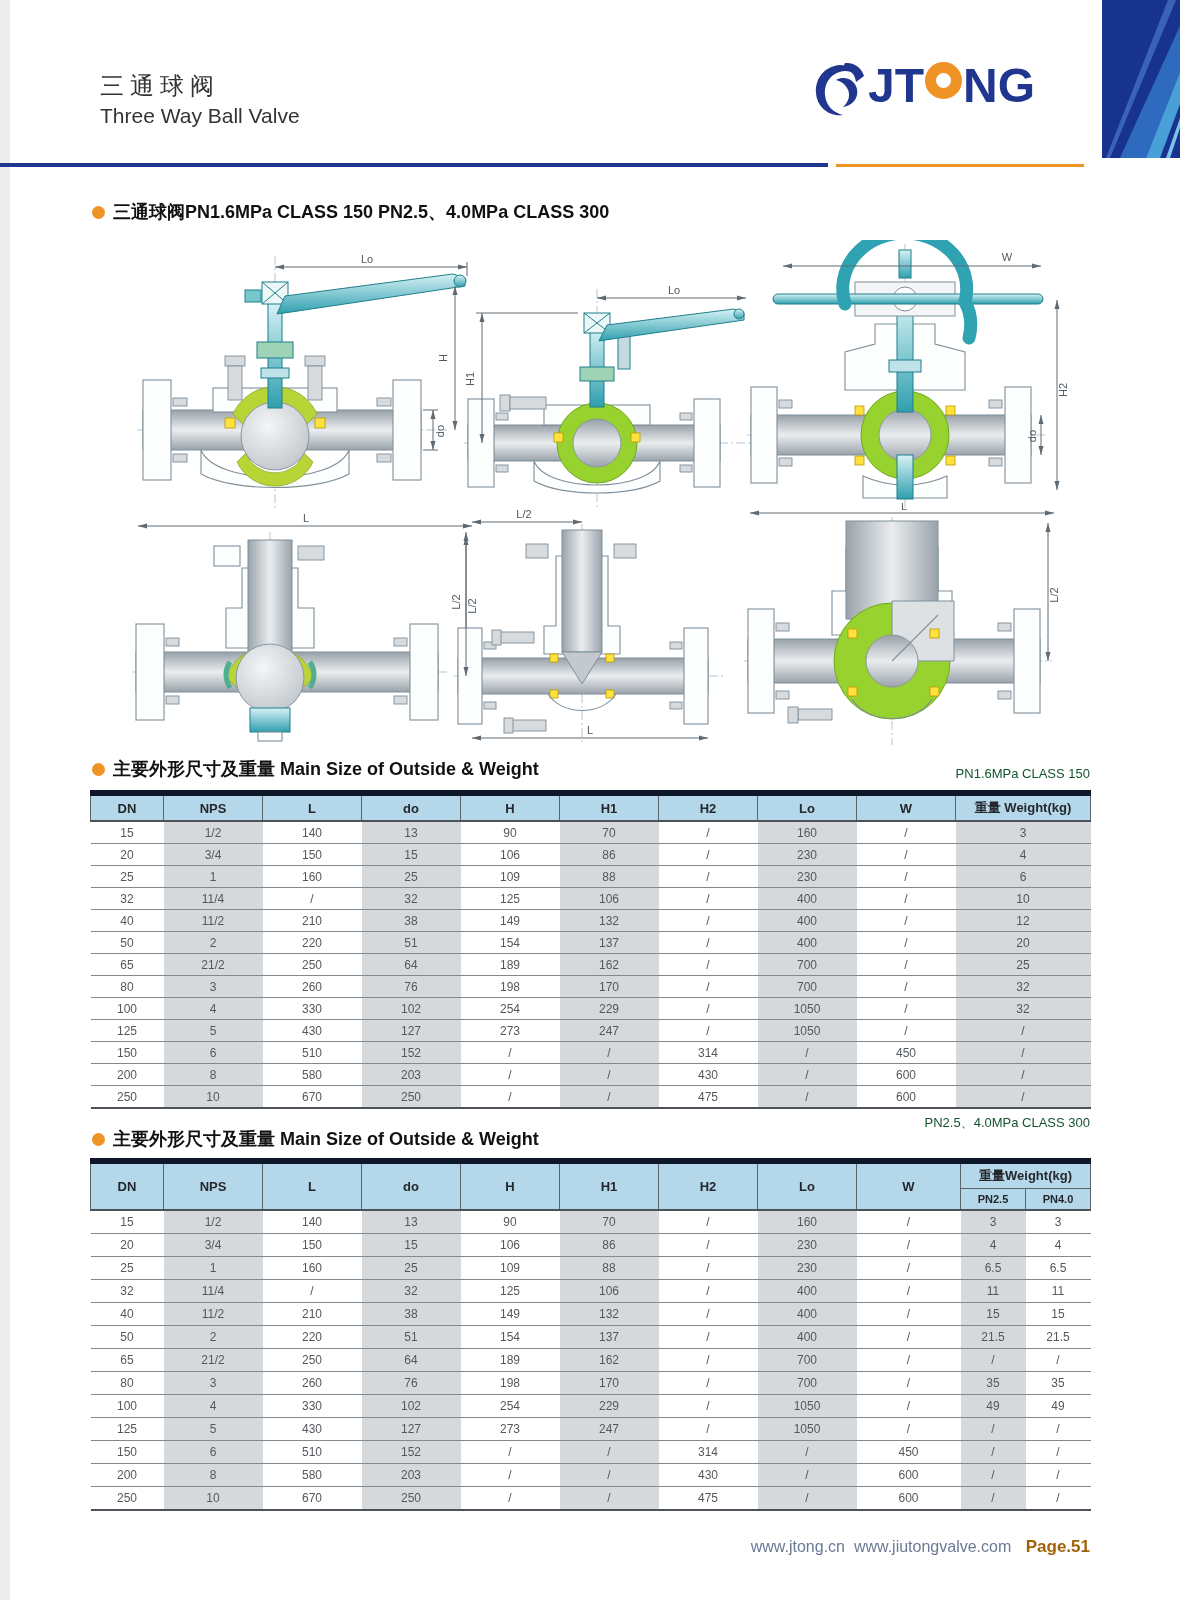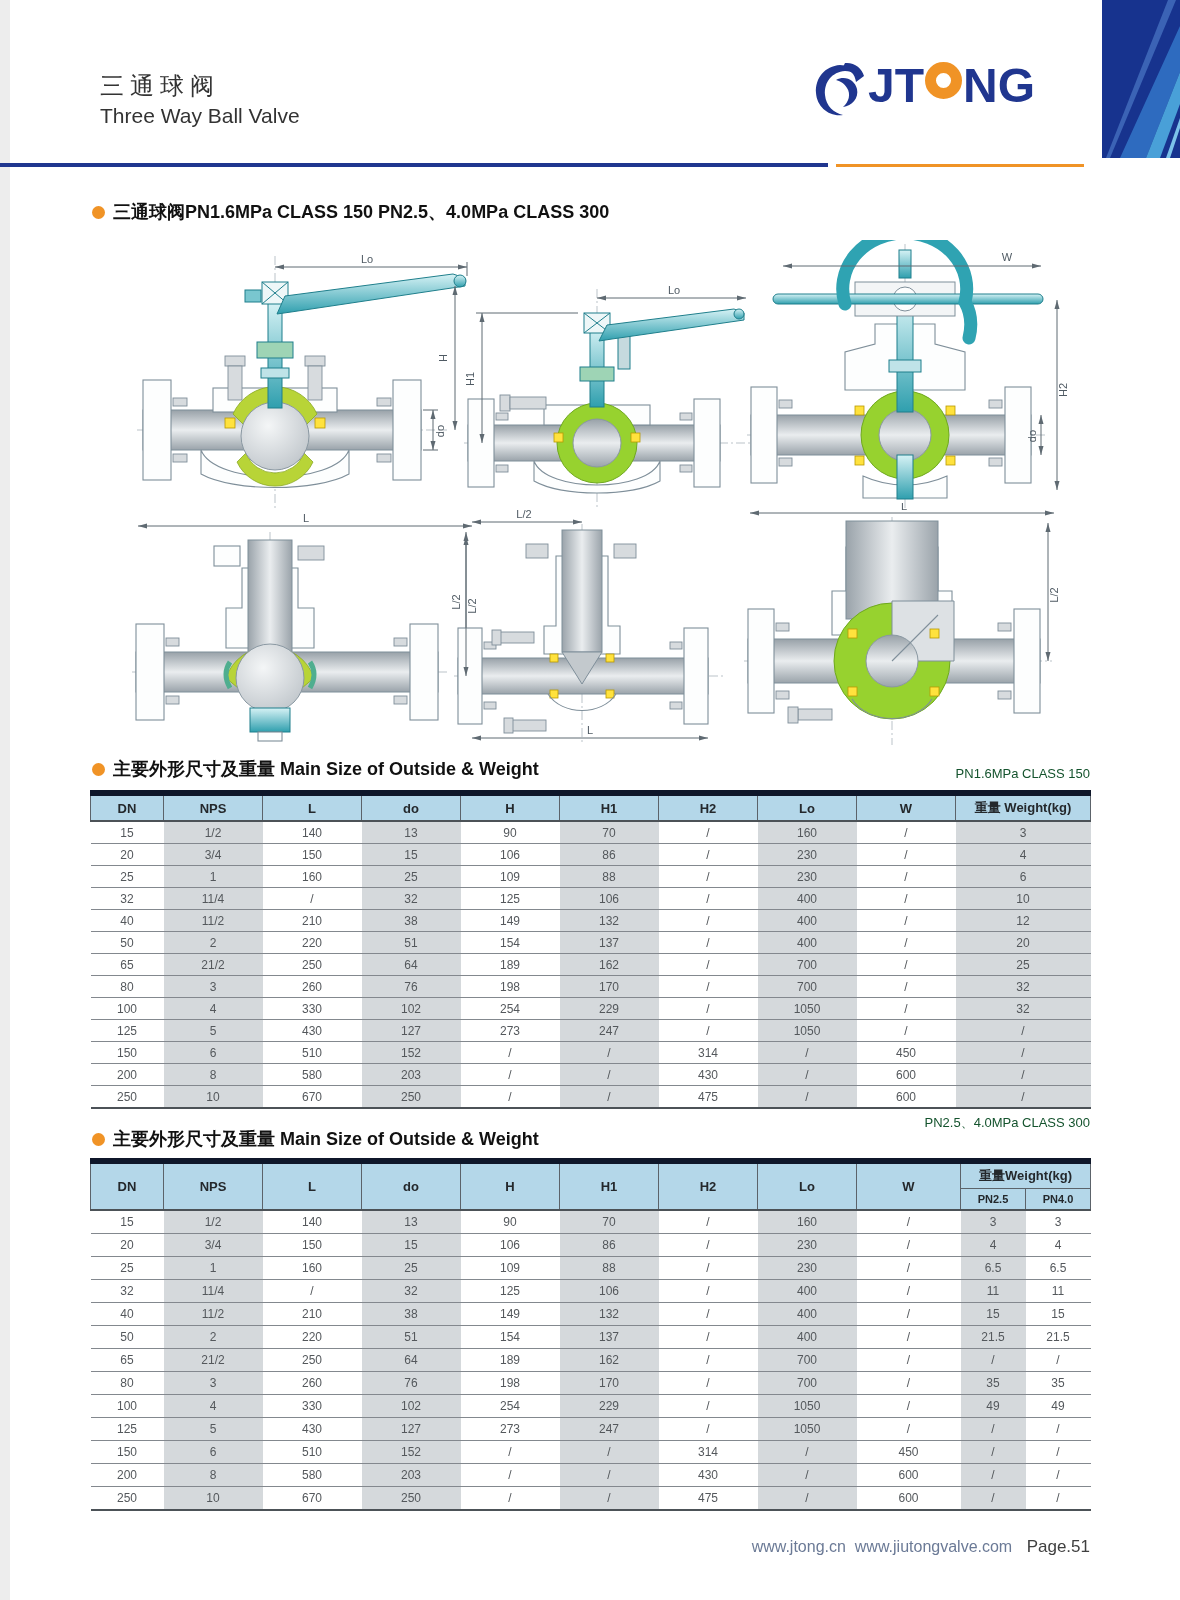--- a/index.html
+++ b/index.html
@@ -51,7 +51,7 @@
   
   .footer{position:absolute;left:0;top:1537px;width:1090px;text-align:right;font-size:16px}
   .footer .sites{color:#6b7a96}
-  .footer .pg{color:#404040;font-weight:normal;font-size:17px;margin-left:10px}
+  .footer .pg{color:#a16207;font-weight:bold;font-size:17px;margin-left:10px}
 </style>
 </head>
 <body>

